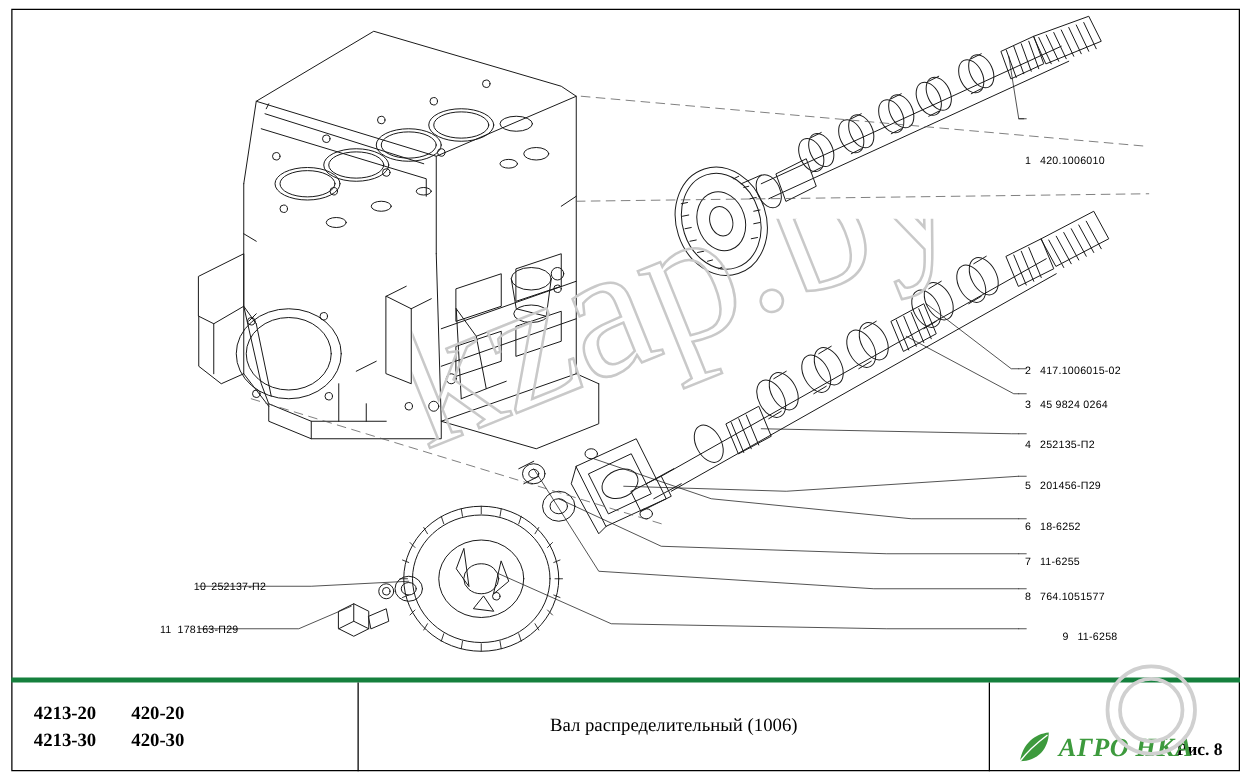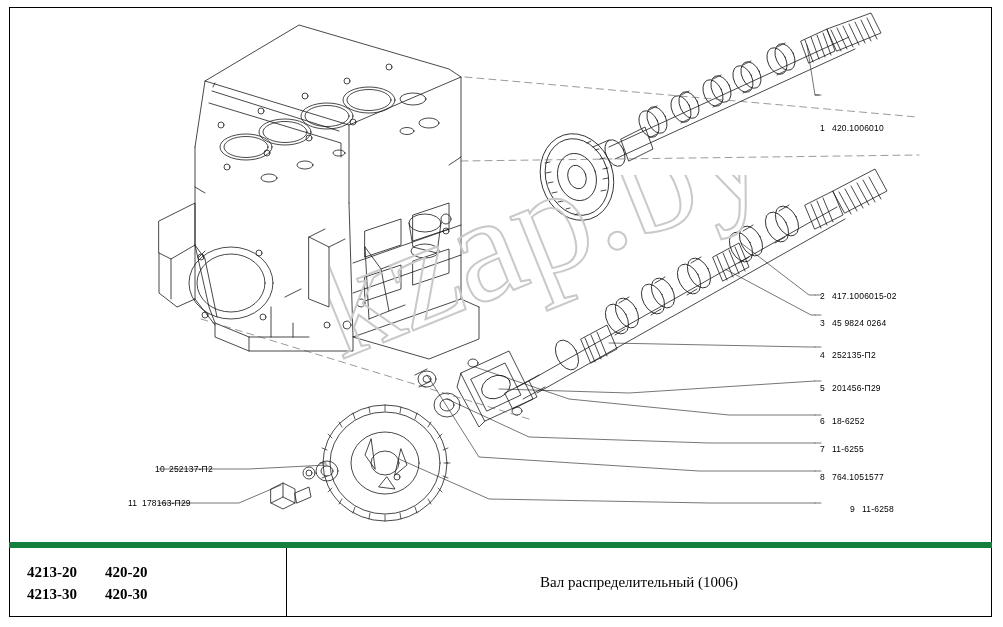--- a/index.html
+++ b/index.html
@@ -74,7 +74,7 @@
     top: 542px;
     width: 983px;
     height: 75px;
-    border-top: 6px solid #15803d;
+    border-top: 4px solid #15803d;
     box-sizing: border-box;
     display: flex;
   }

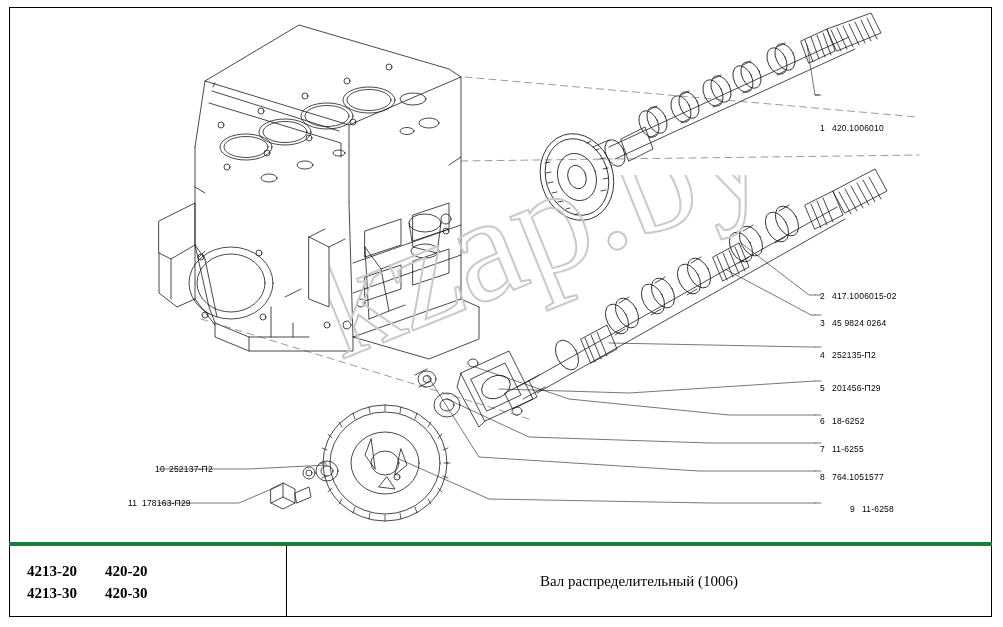--- a/index.html
+++ b/index.html
@@ -506,6 +506,21 @@
 
     <div class="tb-title">Вал распределительный (1006)</div>
 
+    <div class="tb-right">
+      <div class="logo">
+        <svg class="logo-mark" viewBox="0 0 30 30">
+          <path d="M4,26 C6,12 16,4 27,3 C27,16 18,26 4,26 Z" fill="#3d9a3d"></path>
+          <path d="M4,26 C10,18 18,11 26,5" stroke="#ffffff" stroke-width="1.2" fill="none"></path>
+        </svg>
+        <span class="logo-text">АГРО</span>
+        <span class="logo-text">НКА</span>
+      </div>
+      <svg class="logo-circle" viewBox="0 0 74 74">
+        <circle cx="37" cy="37" r="35" fill="none" stroke="#d0d0d0" stroke-width="3"></circle>
+        <circle cx="37" cy="37" r="25" fill="none" stroke="#d0d0d0" stroke-width="3"></circle>
+      </svg>
+      <div class="tb-fig">Рис. 8</div>
+    </div>
   </div>
 
 </div>

